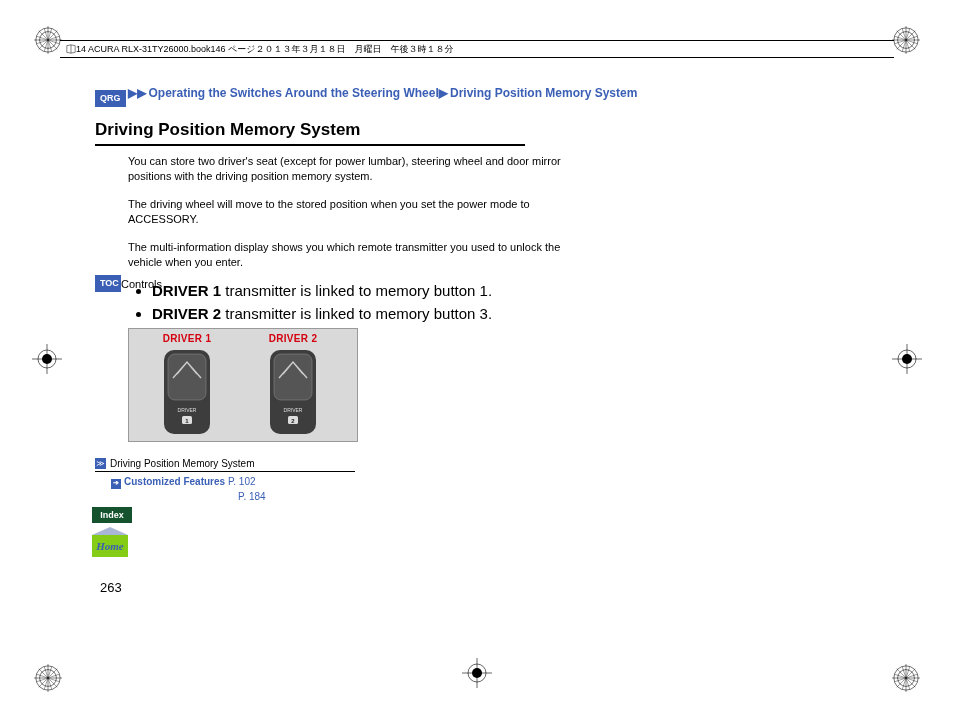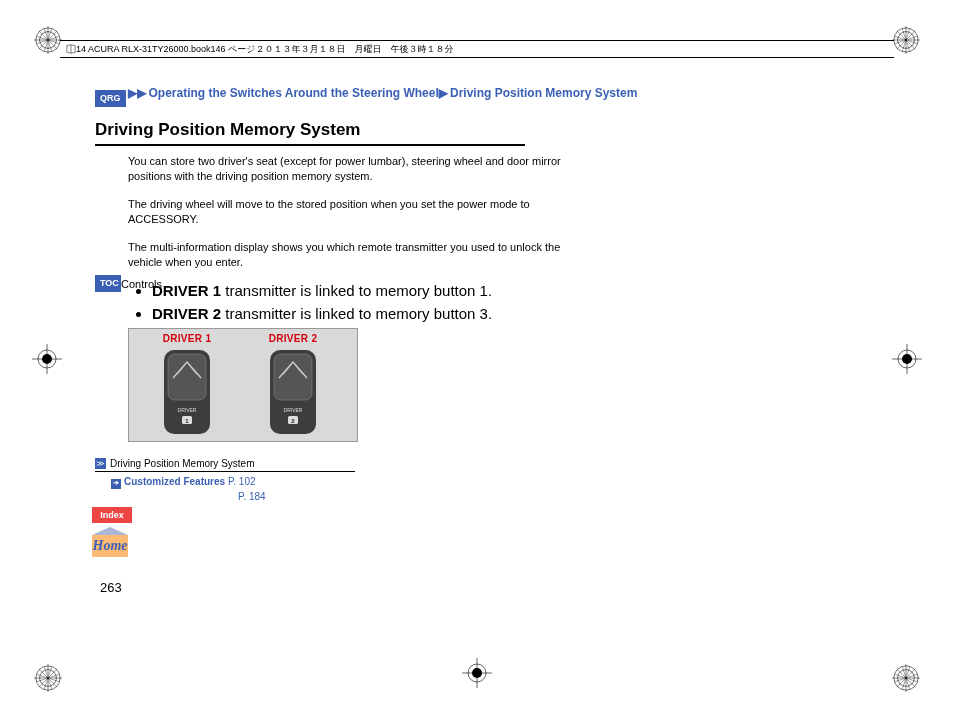--- a/index.html
+++ b/index.html
@@ -188,7 +188,7 @@
     width: 40px;
   }
   .nav-btn {
-    background: #ef4444;
+    background: #14532d;
     color: #fff;
     font-size: 9px;
     font-weight: 700;

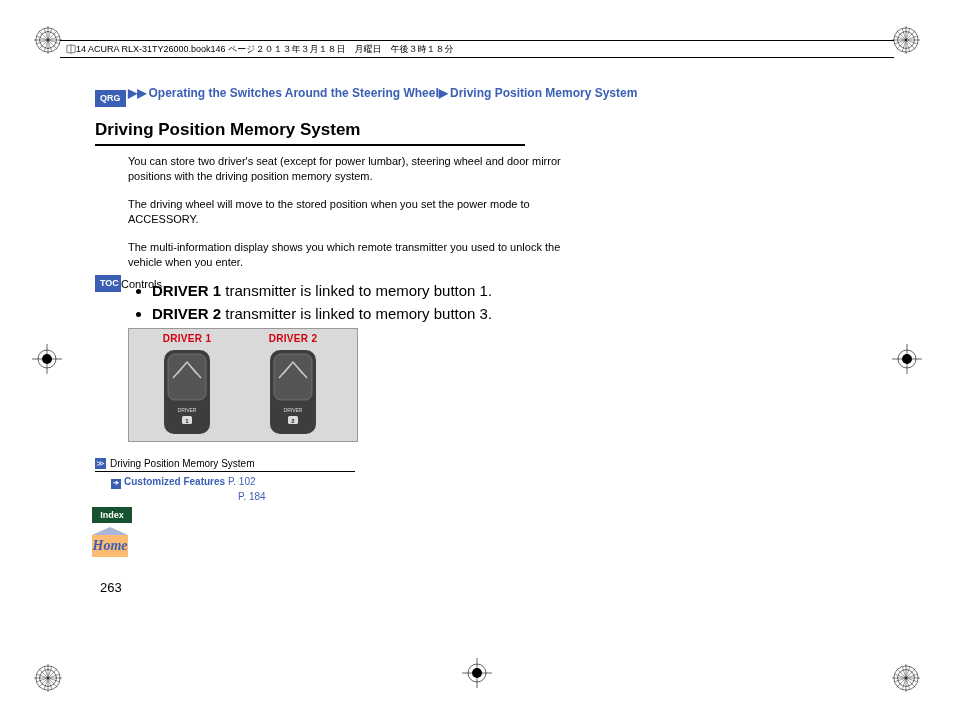--- a/index.html
+++ b/index.html
@@ -198,7 +198,7 @@
     font-family: Arial, sans-serif;
   }
   .home-btn {
-    background: #fdba74;
+    background: #84cc16;
     width: 36px;
     height: 22px;
     position: relative;
@@ -206,7 +206,7 @@
     color: #3a5fb5;
     font-style: italic;
     font-weight: 700;
-    font-size: 14px;
+    font-size: 11px;
     font-family: "Brush Script MT", cursive;
     line-height: 22px;
   }

